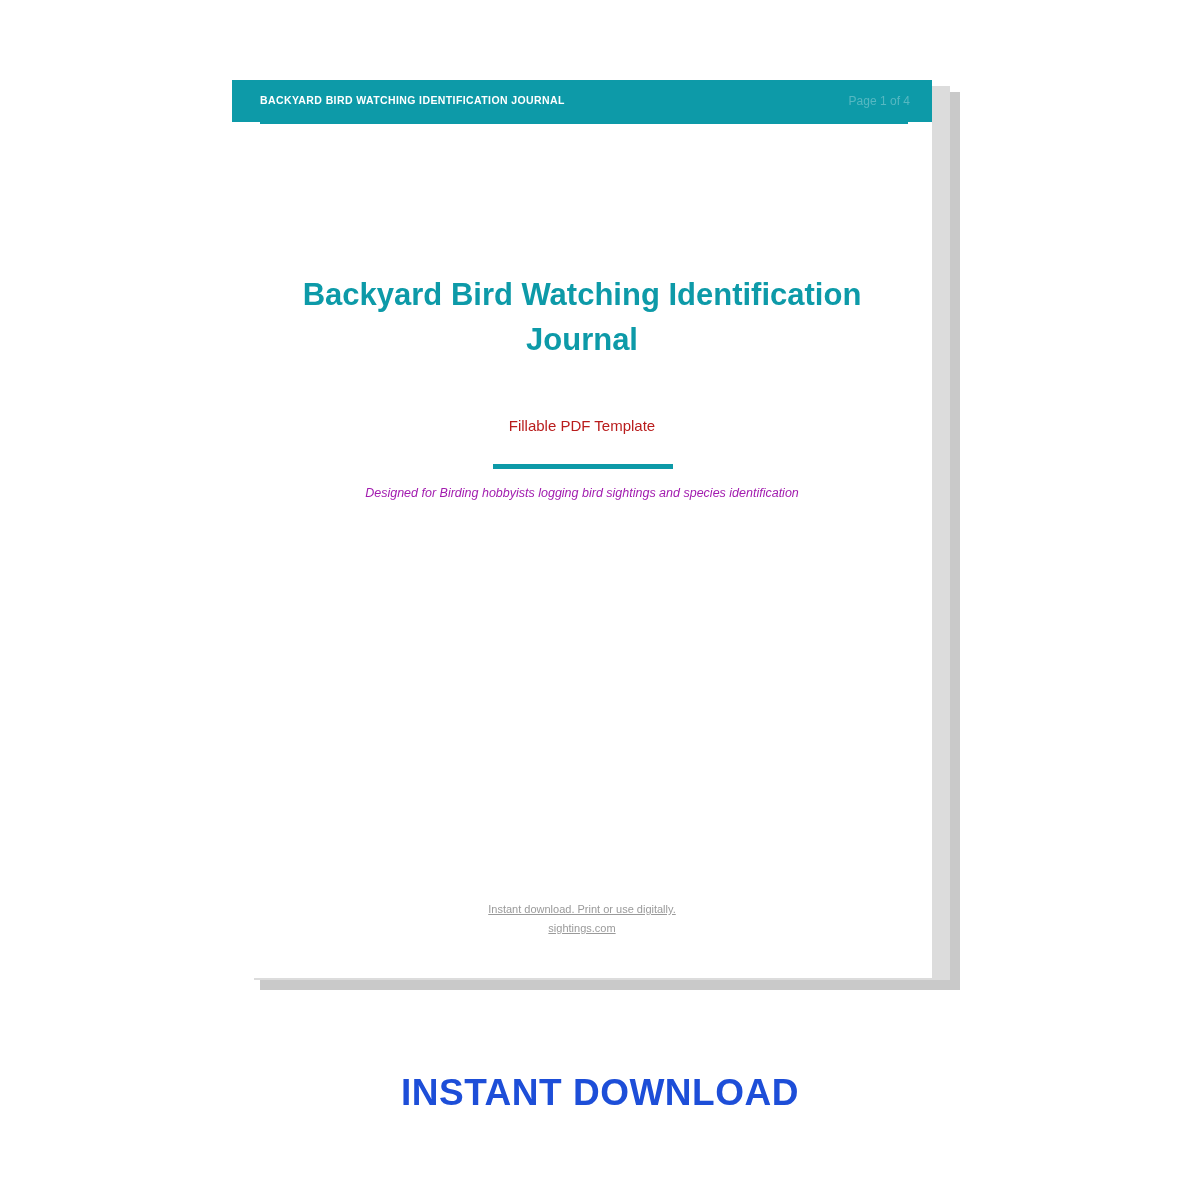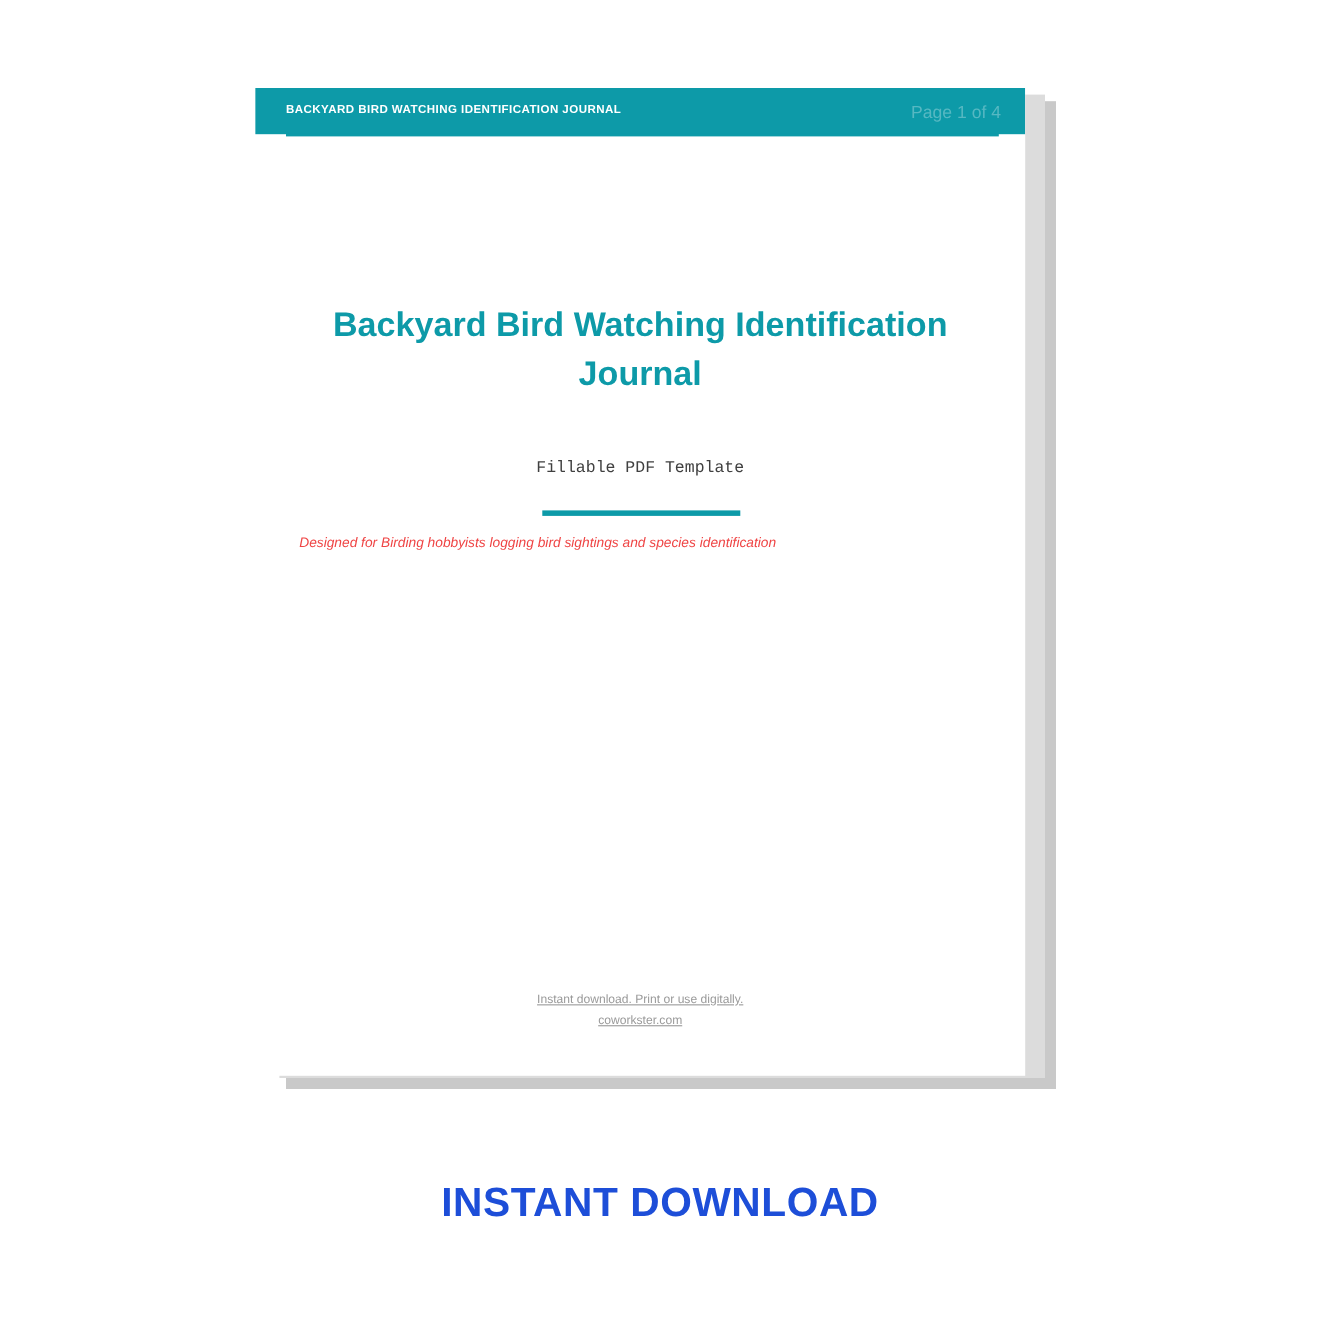--- a/index.html
+++ b/index.html
@@ -72,7 +72,7 @@
     position: absolute;
     right: 22px;
     top: 14px;
-    font-size: 16px;
+    font-size: 12px;
     color: #56b8c2;
     white-space: nowrap;
   }

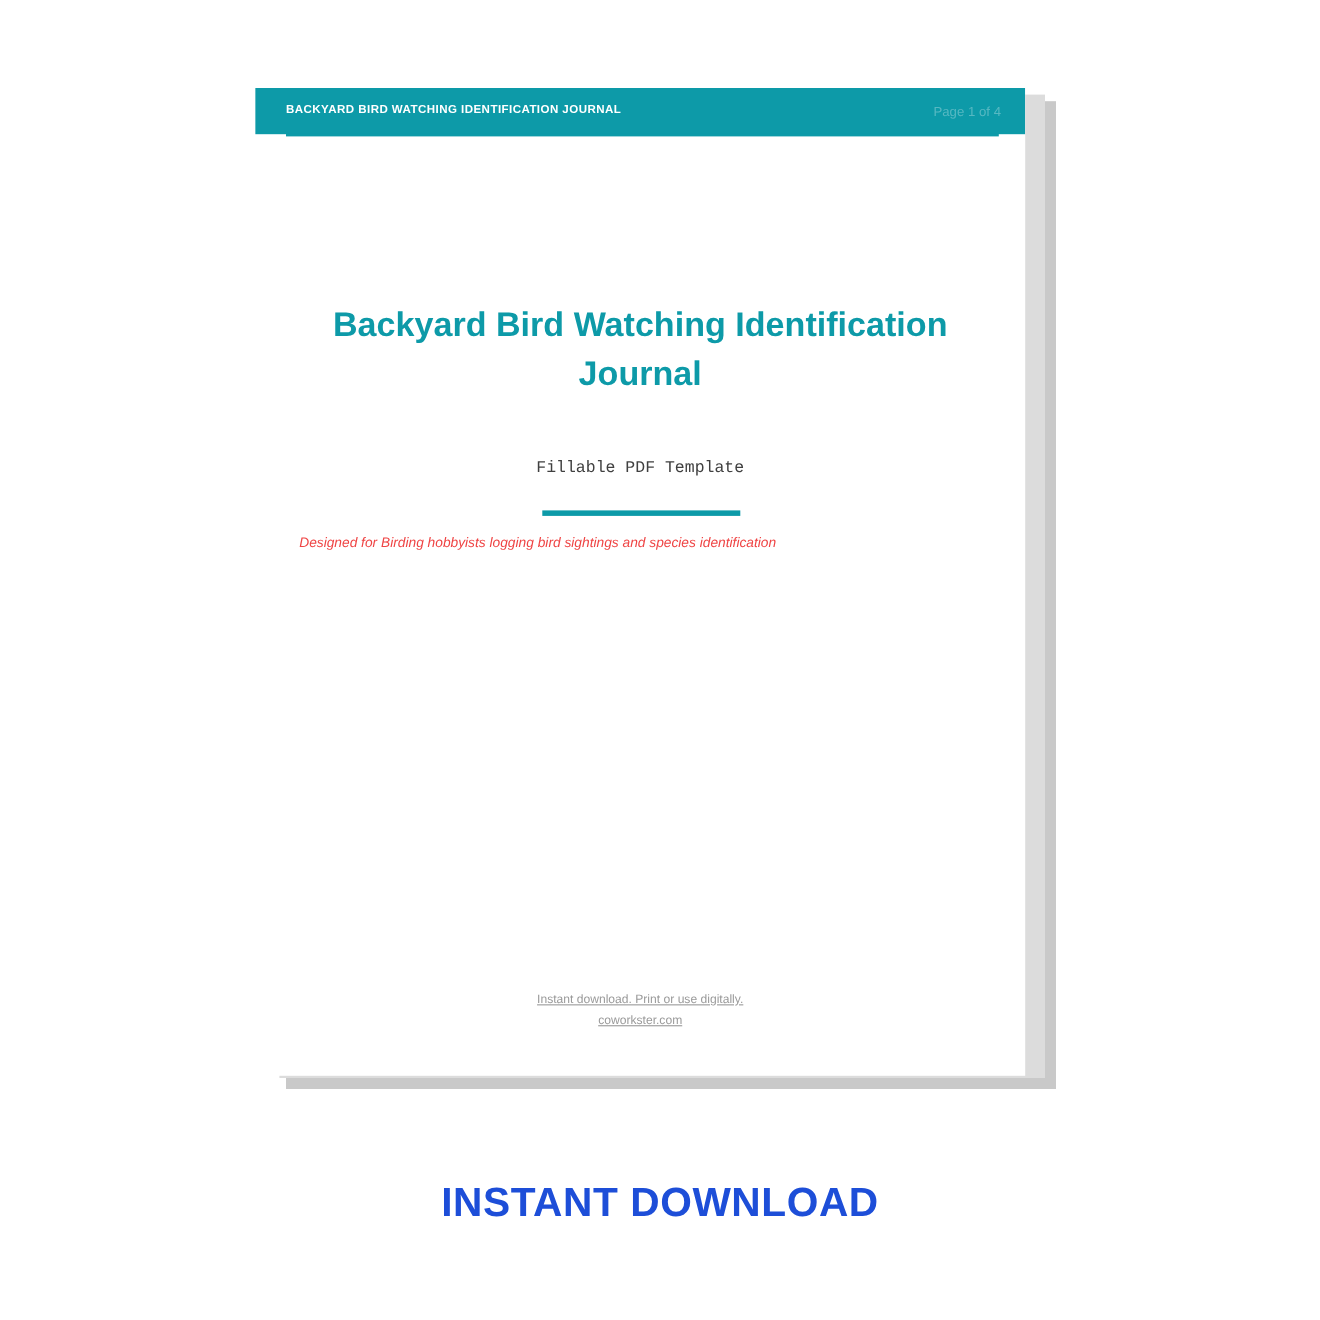--- a/index.html
+++ b/index.html
@@ -104,8 +104,7 @@
     width: 580px;
     text-align: center;
     font-size: 15px;
-    color: #404040;
-    font-family: Liberation Mono, monospace;
+    color: #b91c1c;
   }
   .title-divider {
     position: absolute;

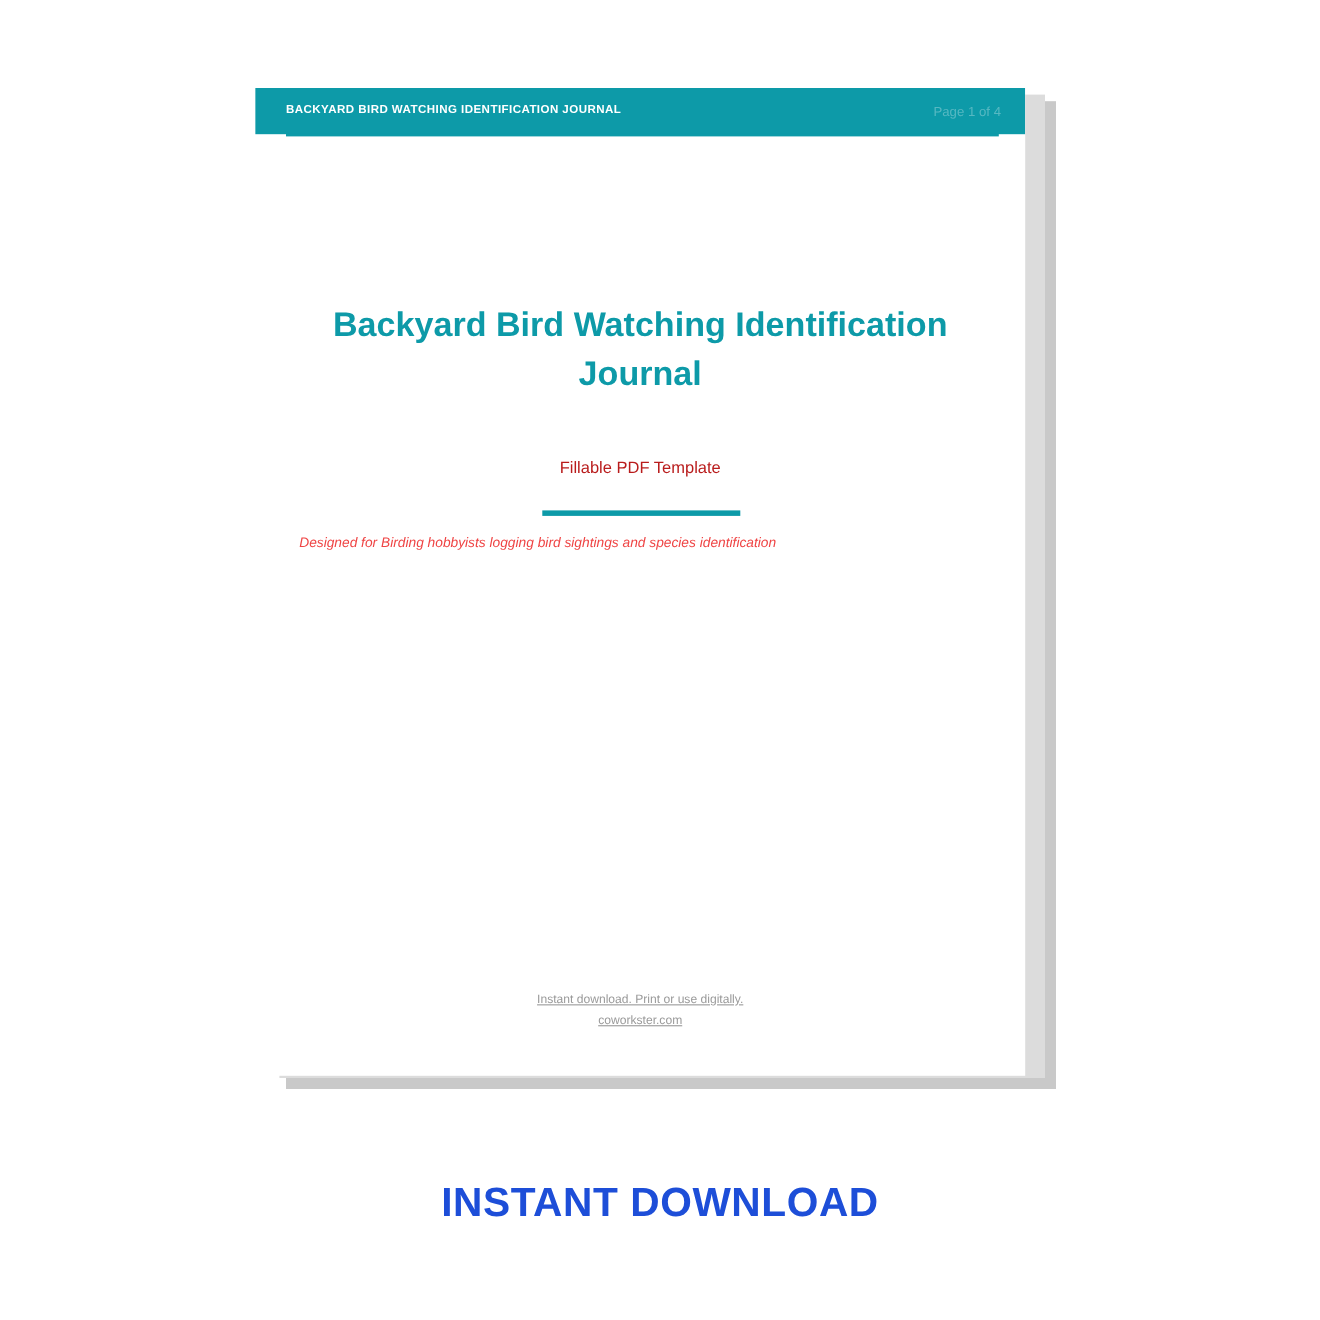--- a/index.html
+++ b/index.html
@@ -119,10 +119,10 @@
     left: 40px;
     top: 406px;
     width: 620px;
-    text-align: left;
+    text-align: center;
     font-size: 12.5px;
     font-style: italic;
-    color: #ef4444;
+    color: #a21caf;
   }
 
   

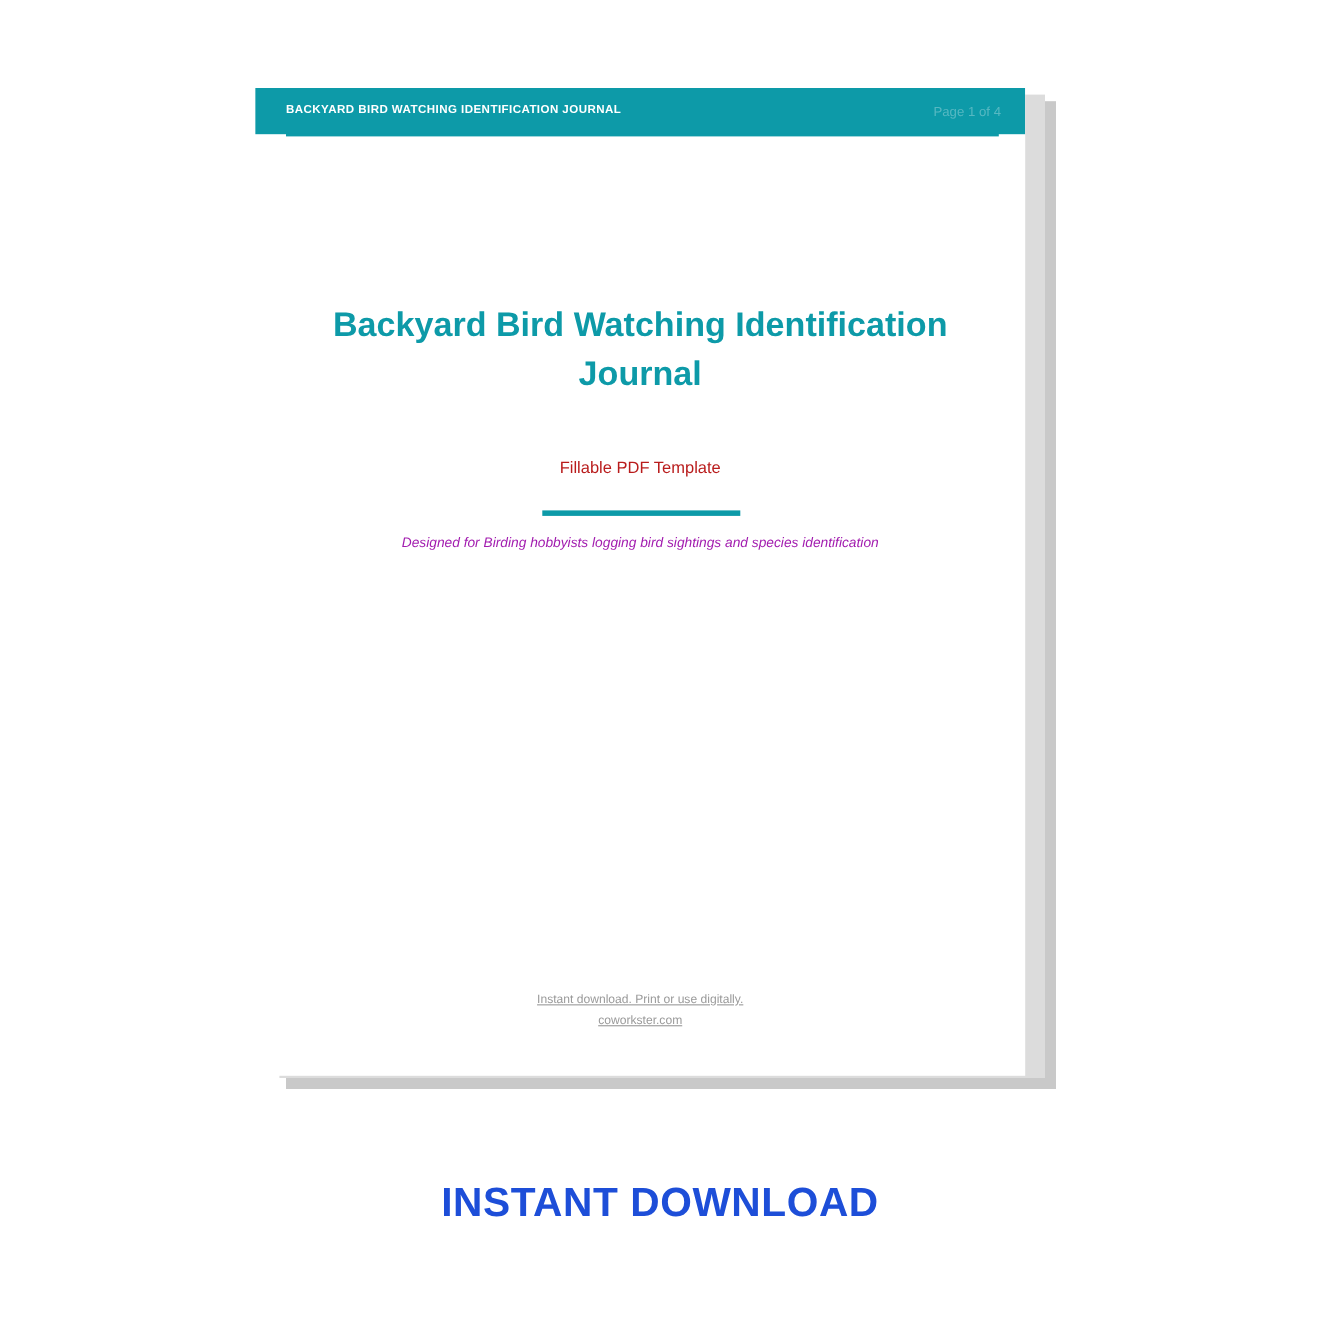--- a/index.html
+++ b/index.html
@@ -179,7 +179,7 @@
 
     <div class="page-footer">
       <div class="footer-line">Instant download. Print or use digitally.</div>
-      <div class="footer-line">coworkster.com</div>
+      <div class="footer-line">sightings.com</div>
     </div>
 
   </div>

